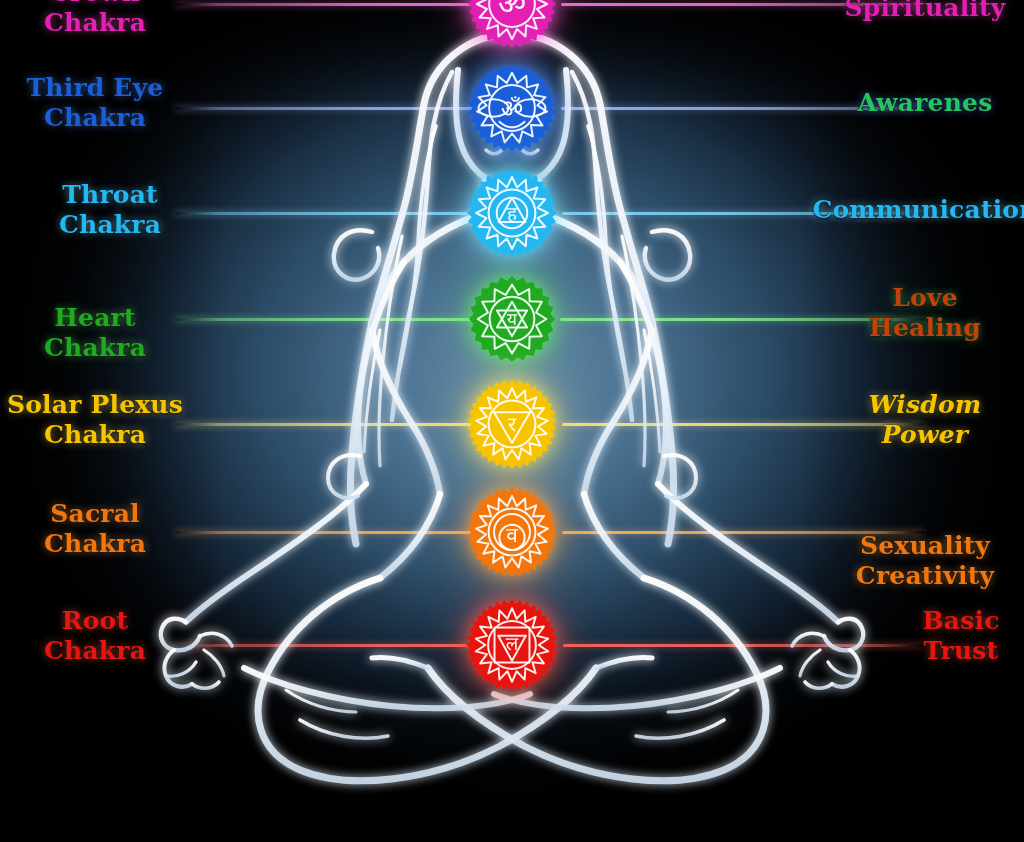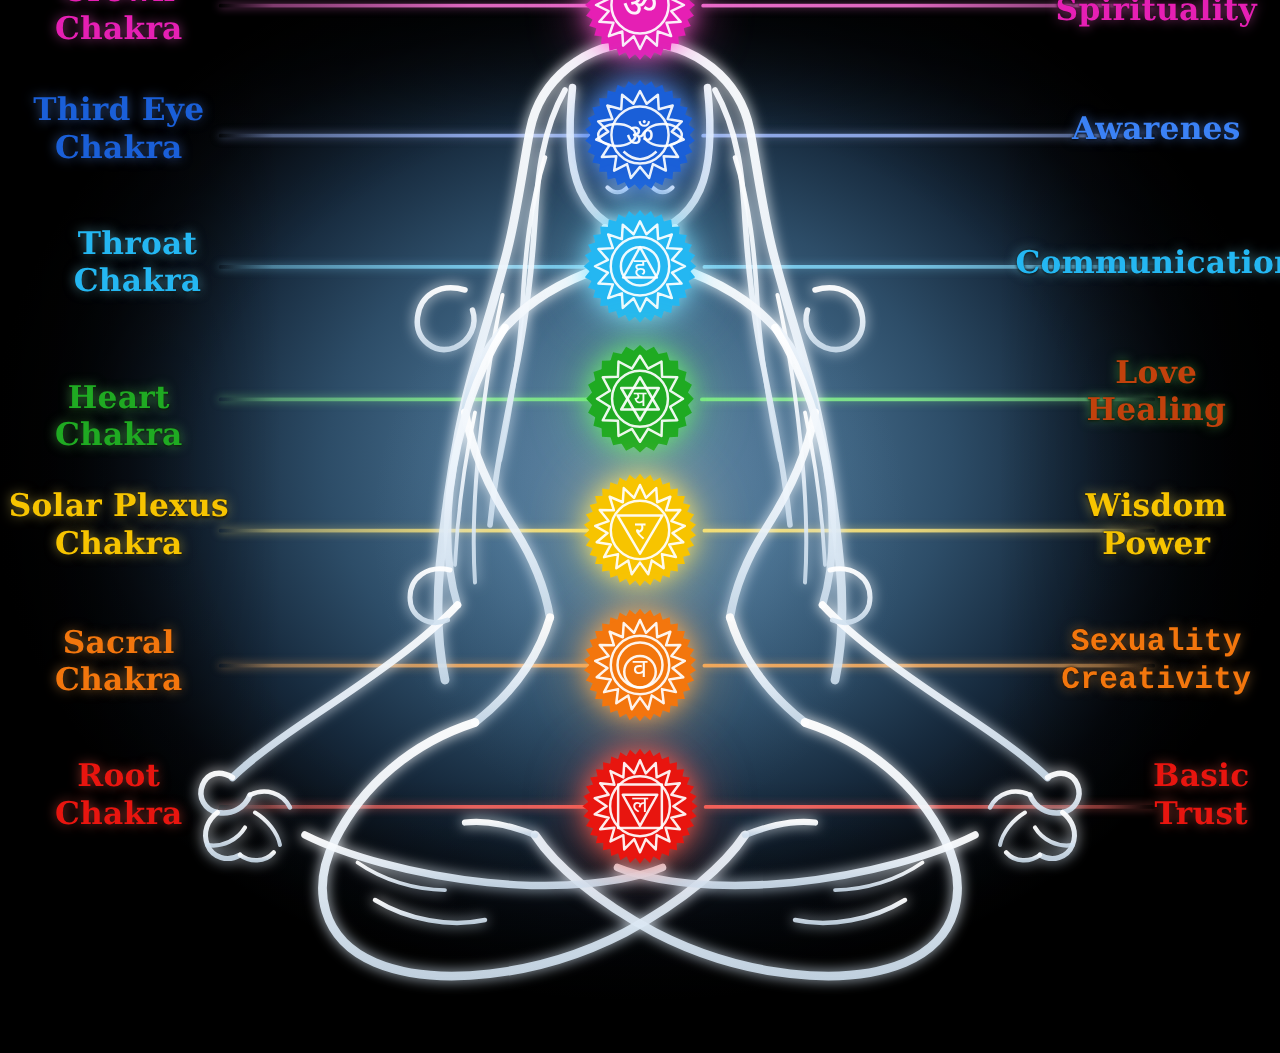--- a/index.html
+++ b/index.html
@@ -343,7 +343,7 @@
       <div class="label right" style="left: 925px; top: 8px; color: rgb(230, 31, 180); text-shadow: rgba(255, 95, 210, 0.55) 0px 0px 9px, rgba(0, 0, 0, 0.9) 0px 0px 3px, rgb(0, 0, 0) 0px 1px 2px;">Spirituality</div>
       <div class="label left" style="left: 95px; top: 103px; color: rgb(26, 95, 216); text-shadow: rgba(91, 150, 255, 0.55) 0px 0px 9px, rgba(0, 0, 0, 0.9) 0px 0px 3px, rgb(0, 0, 0) 0px 1px 2px;">Third Eye
 Chakra</div>
-      <div class="label right" style="left: 925px; top: 103px; color: #3b82f6; text-shadow: rgba(91, 150, 255, 0.55) 0px 0px 9px, rgba(0, 0, 0, 0.9) 0px 0px 3px, rgb(0, 0, 0) 0px 1px 2px;">Awarenes</div>
+      <div class="label right" style="left: 925px; top: 103px; color: #22c55e; text-shadow: rgba(91, 150, 255, 0.55) 0px 0px 9px, rgba(0, 0, 0, 0.9) 0px 0px 3px, rgb(0, 0, 0) 0px 1px 2px;">Awarenes</div>
       <div class="label left" style="left: 110px; top: 210px; color: rgb(36, 183, 242); text-shadow: rgba(127, 226, 255, 0.55) 0px 0px 9px, rgba(0, 0, 0, 0.9) 0px 0px 3px, rgb(0, 0, 0) 0px 1px 2px;">Throat
 Chakra</div>
       <div class="label right" style="left: 925px; top: 210px; color: rgb(36, 183, 242); text-shadow: rgba(127, 226, 255, 0.55) 0px 0px 9px, rgba(0, 0, 0, 0.9) 0px 0px 3px, rgb(0, 0, 0) 0px 1px 2px;">Communication</div>

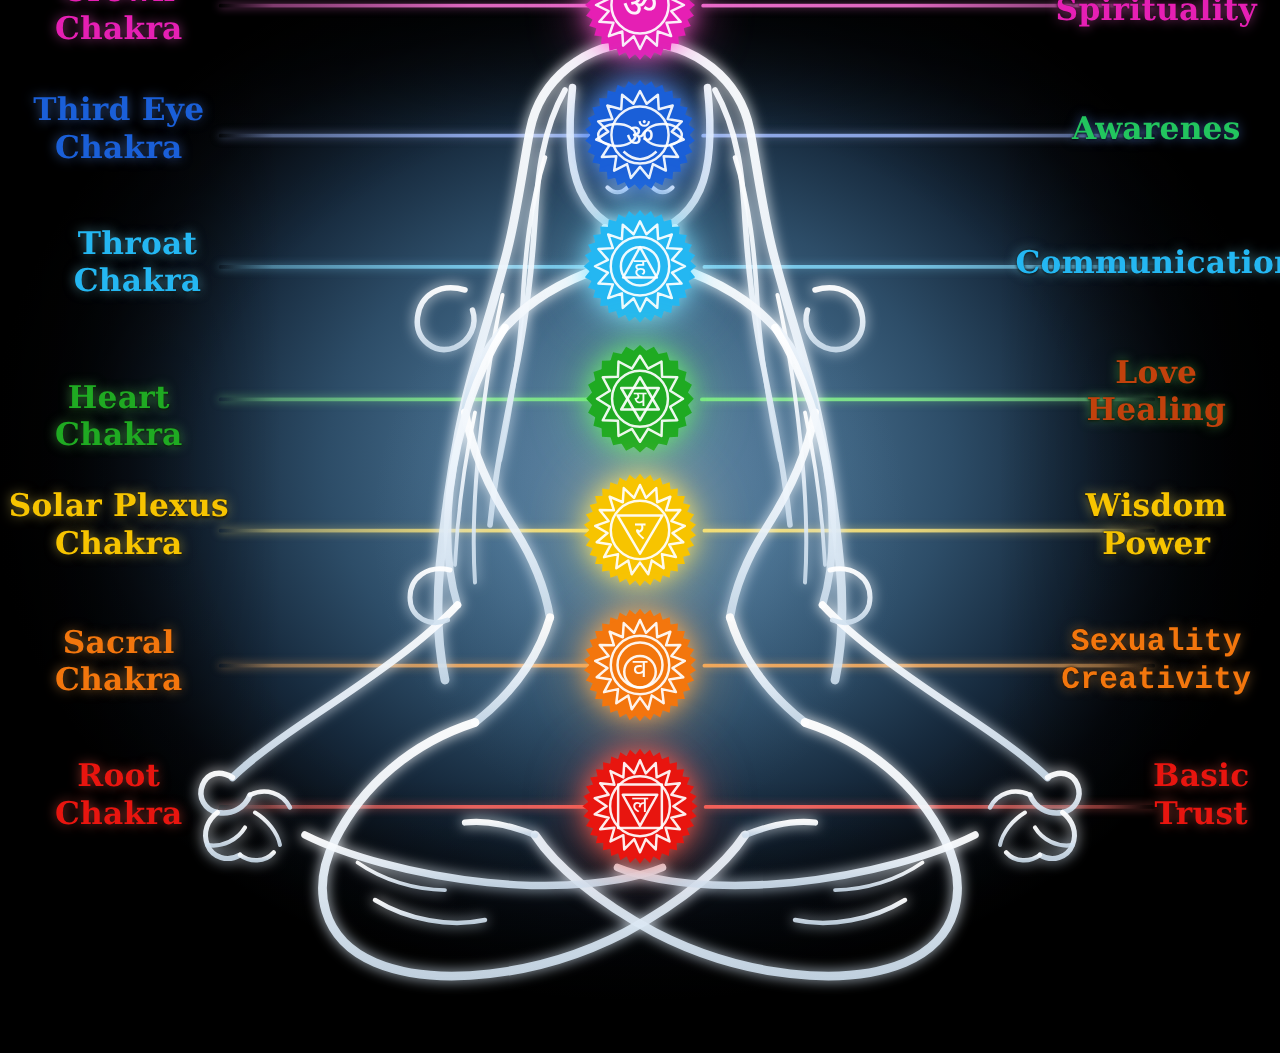--- a/index.html
+++ b/index.html
@@ -353,7 +353,7 @@
 Healing</div>
       <div class="label left" style="left: 95px; top: 420px; color: rgb(247, 196, 0); text-shadow: rgba(255, 232, 102, 0.55) 0px 0px 9px, rgba(0, 0, 0, 0.9) 0px 0px 3px, rgb(0, 0, 0) 0px 1px 2px;">Solar Plexus
 Chakra</div>
-      <div class="label right" style="left: 925px; top: 420px; color: rgb(247, 196, 0); text-shadow: rgba(255, 232, 102, 0.55) 0px 0px 9px, rgba(0, 0, 0, 0.9) 0px 0px 3px, rgb(0, 0, 0) 0px 1px 2px;">Wisdom
+      <div class="label right" style="left: 925px; top: 420px; color: rgb(247, 196, 0); text-shadow: rgba(255, 232, 102, 0.55) 0px 0px 9px, rgba(0, 0, 0, 0.9) 0px 0px 3px, rgb(0, 0, 0) 0px 1px 2px; font-style: italic;">Wisdom
 Power</div>
       <div class="label left" style="left: 95px; top: 529px; color: rgb(243, 118, 13); text-shadow: rgba(255, 173, 82, 0.55) 0px 0px 9px, rgba(0, 0, 0, 0.9) 0px 0px 3px, rgb(0, 0, 0) 0px 1px 2px;">Sacral
 Chakra</div>

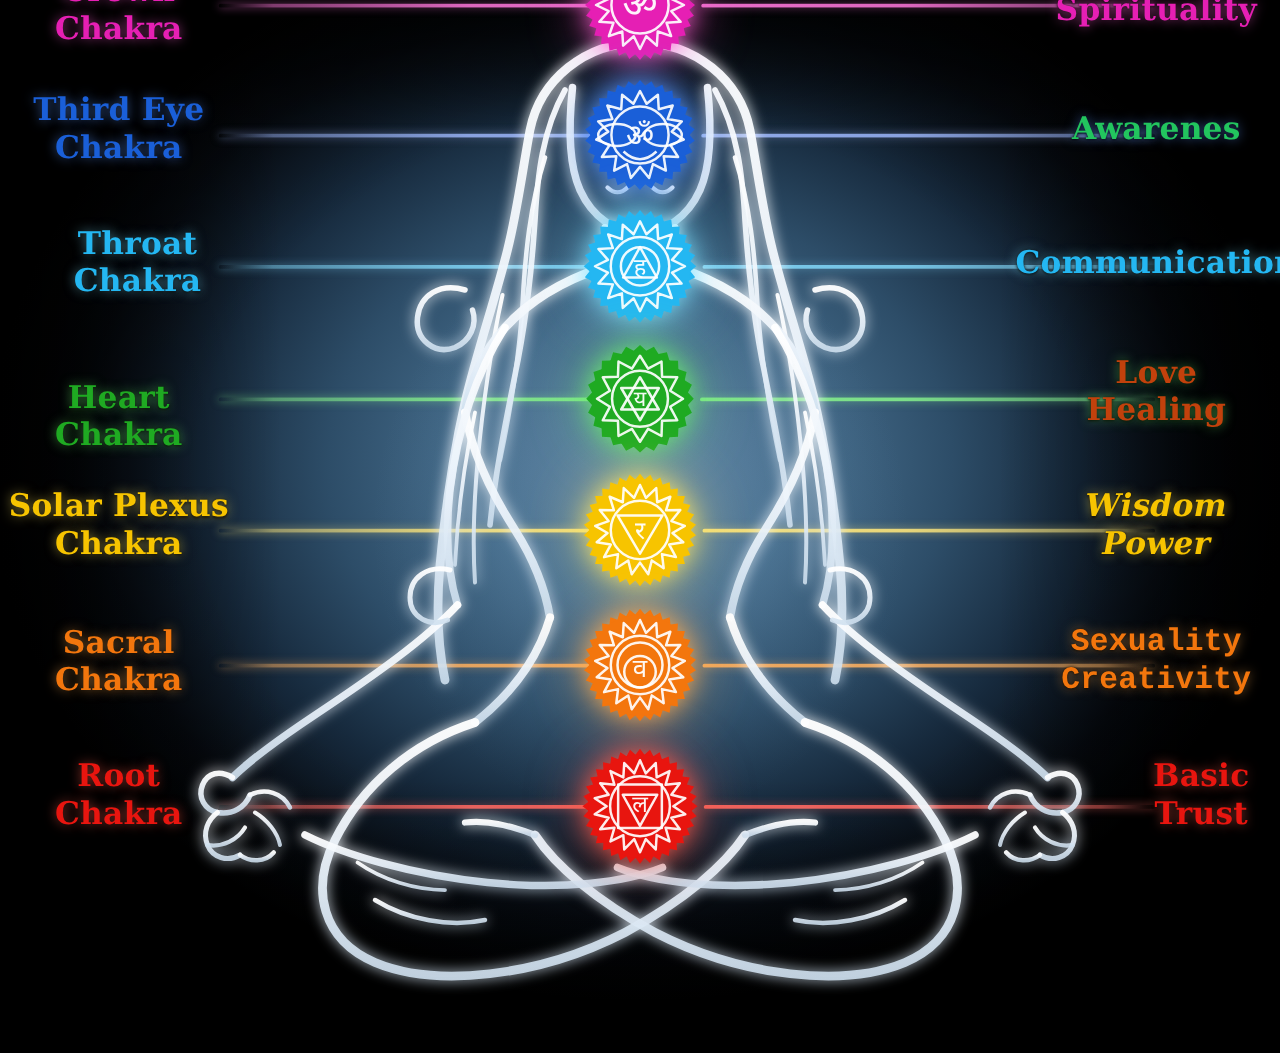--- a/index.html
+++ b/index.html
@@ -357,7 +357,7 @@
 Power</div>
       <div class="label left" style="left: 95px; top: 529px; color: rgb(243, 118, 13); text-shadow: rgba(255, 173, 82, 0.55) 0px 0px 9px, rgba(0, 0, 0, 0.9) 0px 0px 3px, rgb(0, 0, 0) 0px 1px 2px;">Sacral
 Chakra</div>
-      <div class="label right" style="left: 925px; top: 529px; color: rgb(243, 118, 13); text-shadow: rgba(255, 173, 82, 0.55) 0px 0px 9px, rgba(0, 0, 0, 0.9) 0px 0px 3px, rgb(0, 0, 0) 0px 1px 2px; font-family: Liberation Mono, monospace;">Sexuality
+      <div class="label right" style="left: 925px; top: 561px; color: rgb(243, 118, 13); text-shadow: rgba(255, 173, 82, 0.55) 0px 0px 9px, rgba(0, 0, 0, 0.9) 0px 0px 3px, rgb(0, 0, 0) 0px 1px 2px;">Sexuality
 Creativity</div>
       <div class="label left" style="left: 95px; top: 636px; color: rgb(232, 21, 15); text-shadow: rgba(255, 92, 76, 0.55) 0px 0px 9px, rgba(0, 0, 0, 0.9) 0px 0px 3px, rgb(0, 0, 0) 0px 1px 2px;">Root
 Chakra</div>

